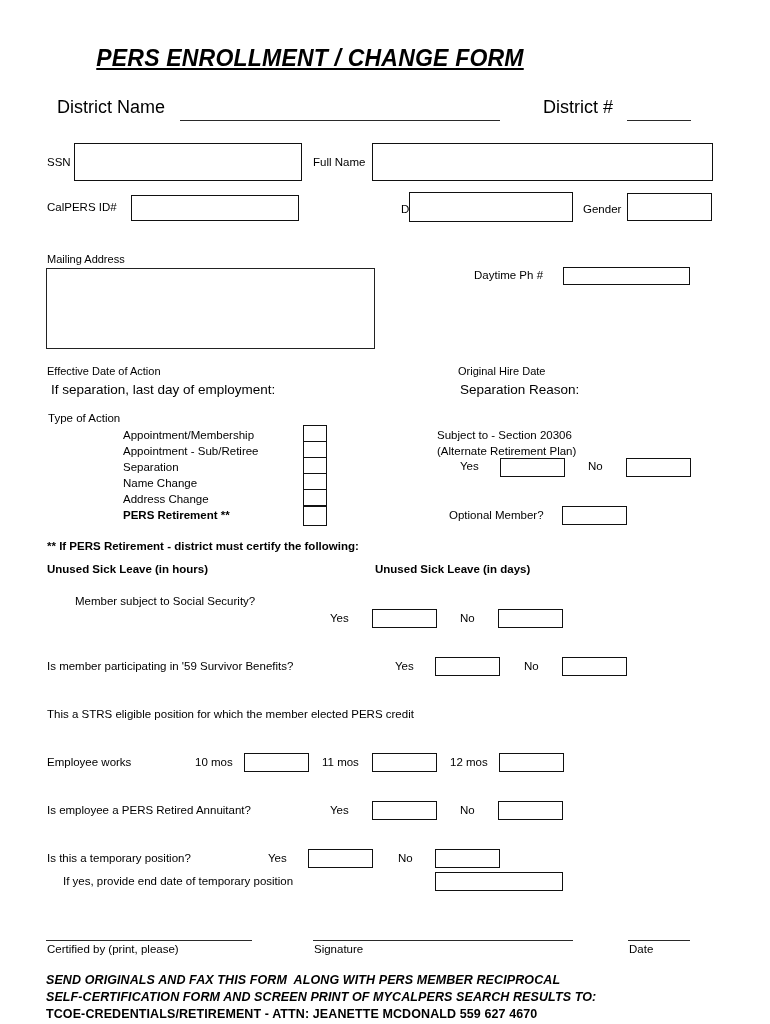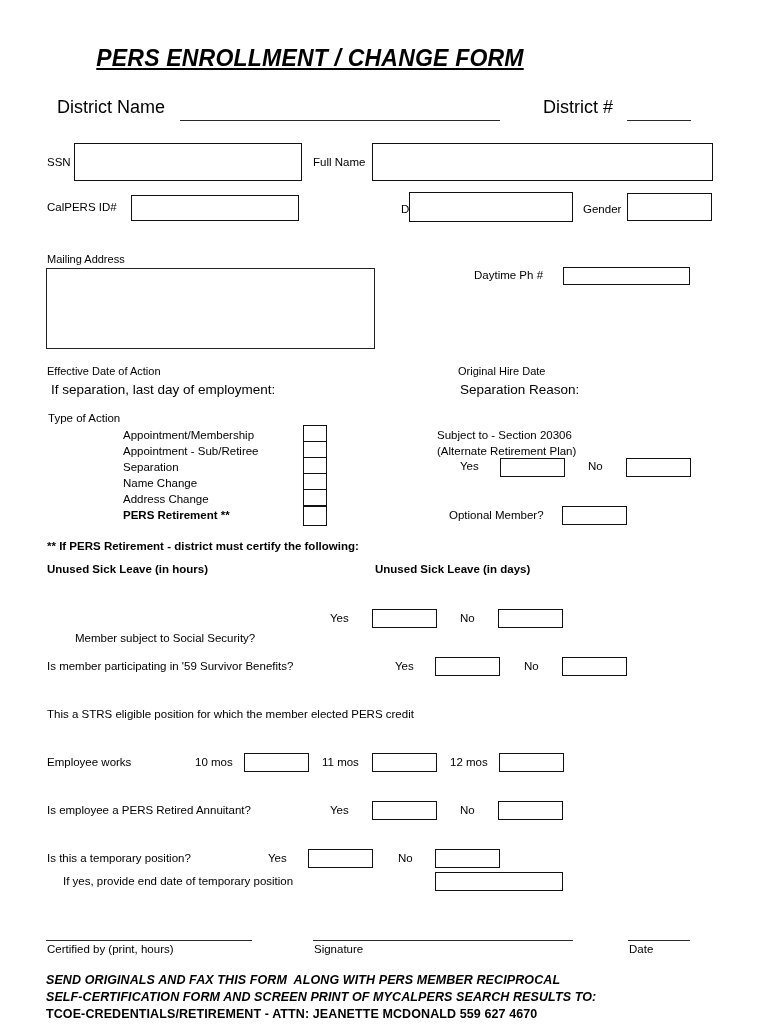--- a/index.html
+++ b/index.html
@@ -152,7 +152,7 @@
 
   <div class="abs txt t-sm bold" style="left:375px; top:564px;">Unused Sick Leave (in days)</div>
 
-  <div class="abs txt t-sm" style="left:47px; top:633px;padding-left:28px;">Member subject to Social Security?</div>
+  <div class="abs txt t-sm" style="left:47px; top:596px;padding-left:28px;">Member subject to Social Security?</div>
   <div class="abs txt t-sm" style="left:330px; top:613px;">Yes</div>
   <div class="abs box" style="left:372px; top:609px; width:65px; height:19px;"></div>
 

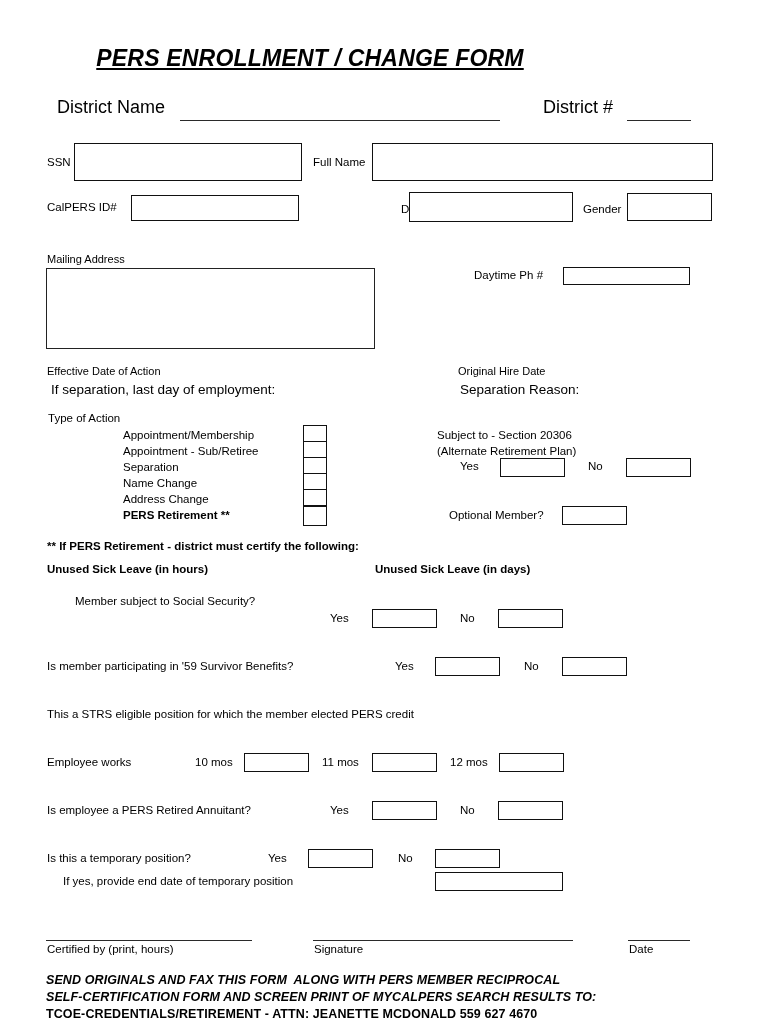--- a/index.html
+++ b/index.html
@@ -197,7 +197,7 @@
   <div class="abs box" style="left:435px; top:872px; width:128px; height:19px;"></div>
 
   <div class="abs rule-thin" style="left:46px; top:940px; width:206px;"></div>
-  <div class="abs txt t-sm" style="left:47px; top:944px;">Certified by (print, hours)</div>
+  <div class="abs txt t-sm" style="left:47px; top:944px;">Certified by (print, please)</div>
 
   <div class="abs rule-thin" style="left:313px; top:940px; width:260px;"></div>
   <div class="abs txt t-sm" style="left:314px; top:944px;">Signature</div>

